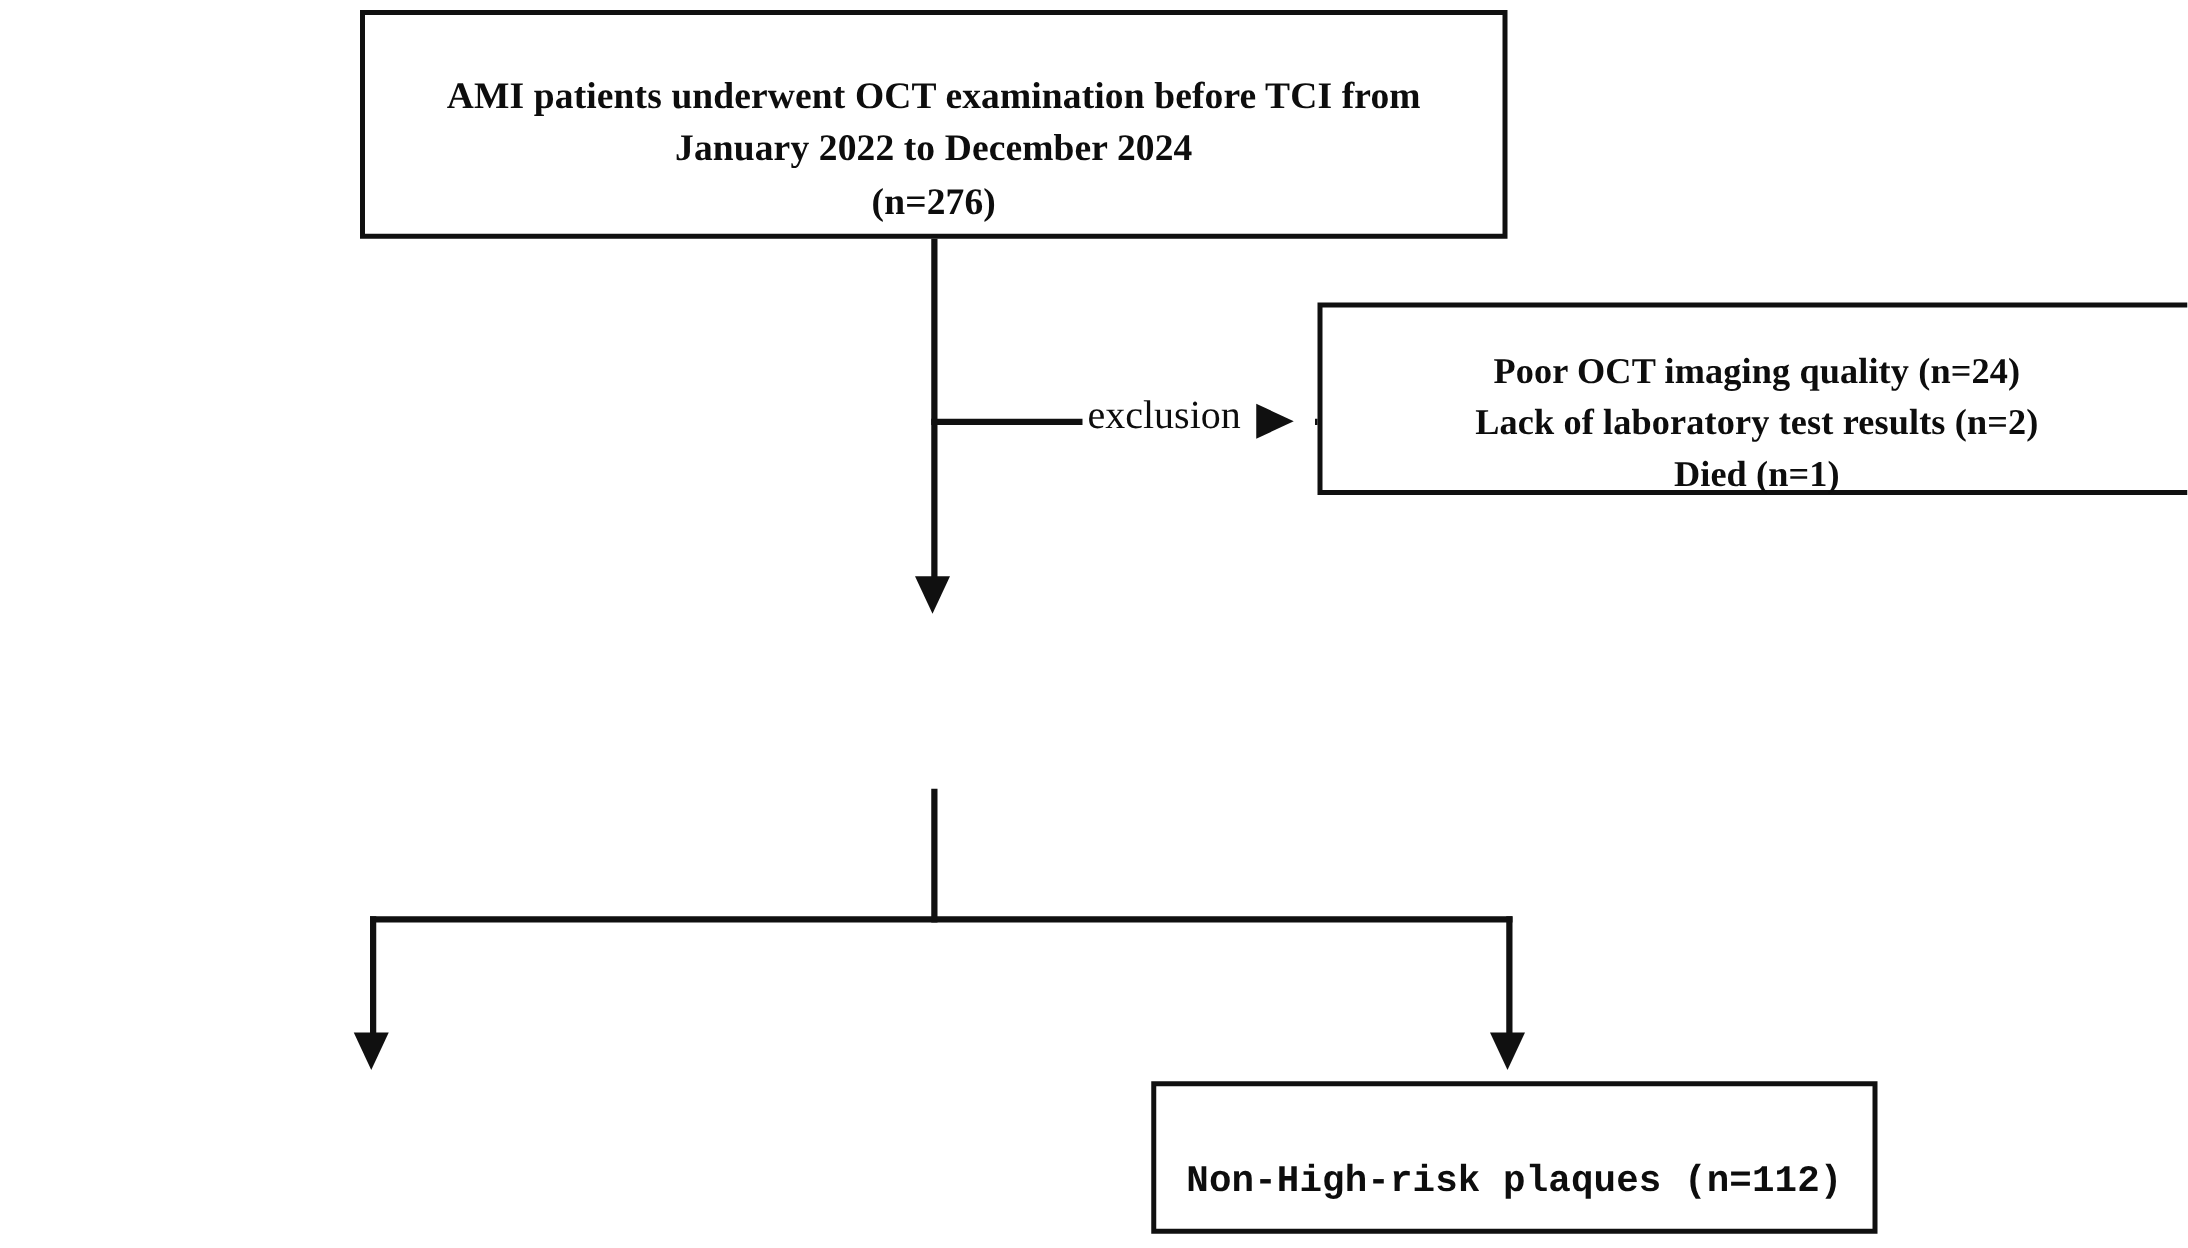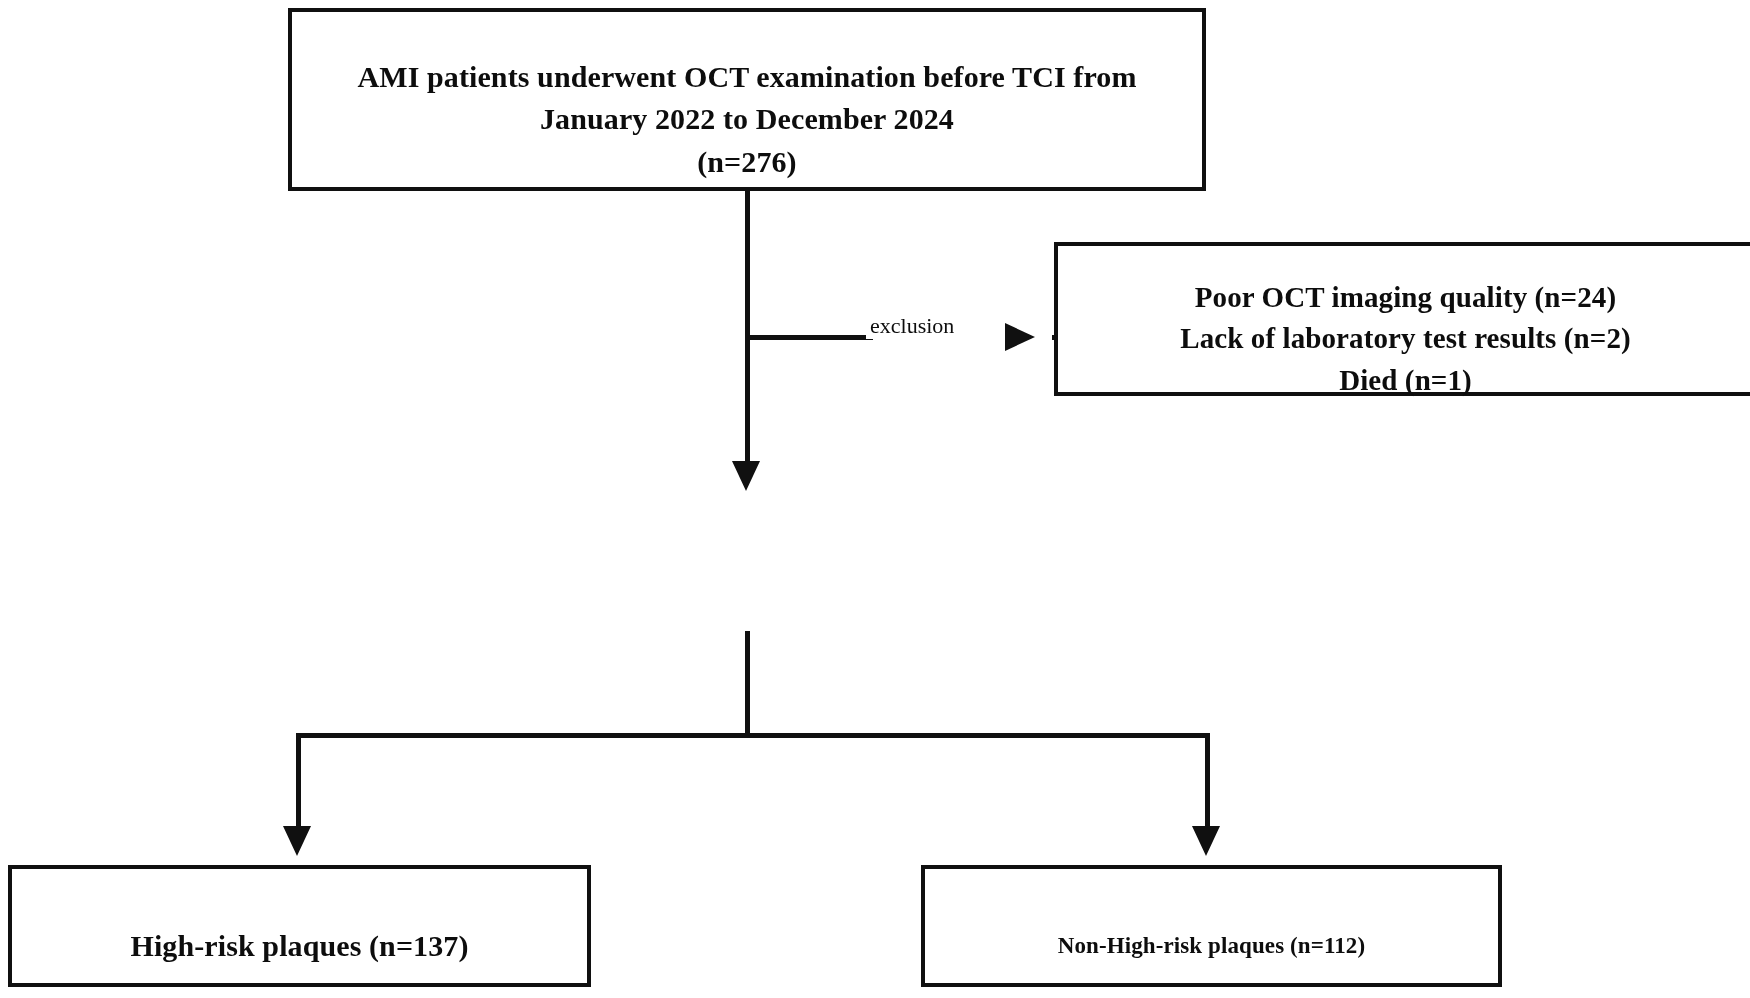--- a/index.html
+++ b/index.html
@@ -102,7 +102,7 @@
   #label-exclusion {
     position: absolute;
     left: 866px; top: 313px;
-    font-size: 22px;
+    font-size: 32px;
     color: #0d0d0d;
     background: #ffffff;
     padding: 0 4px;

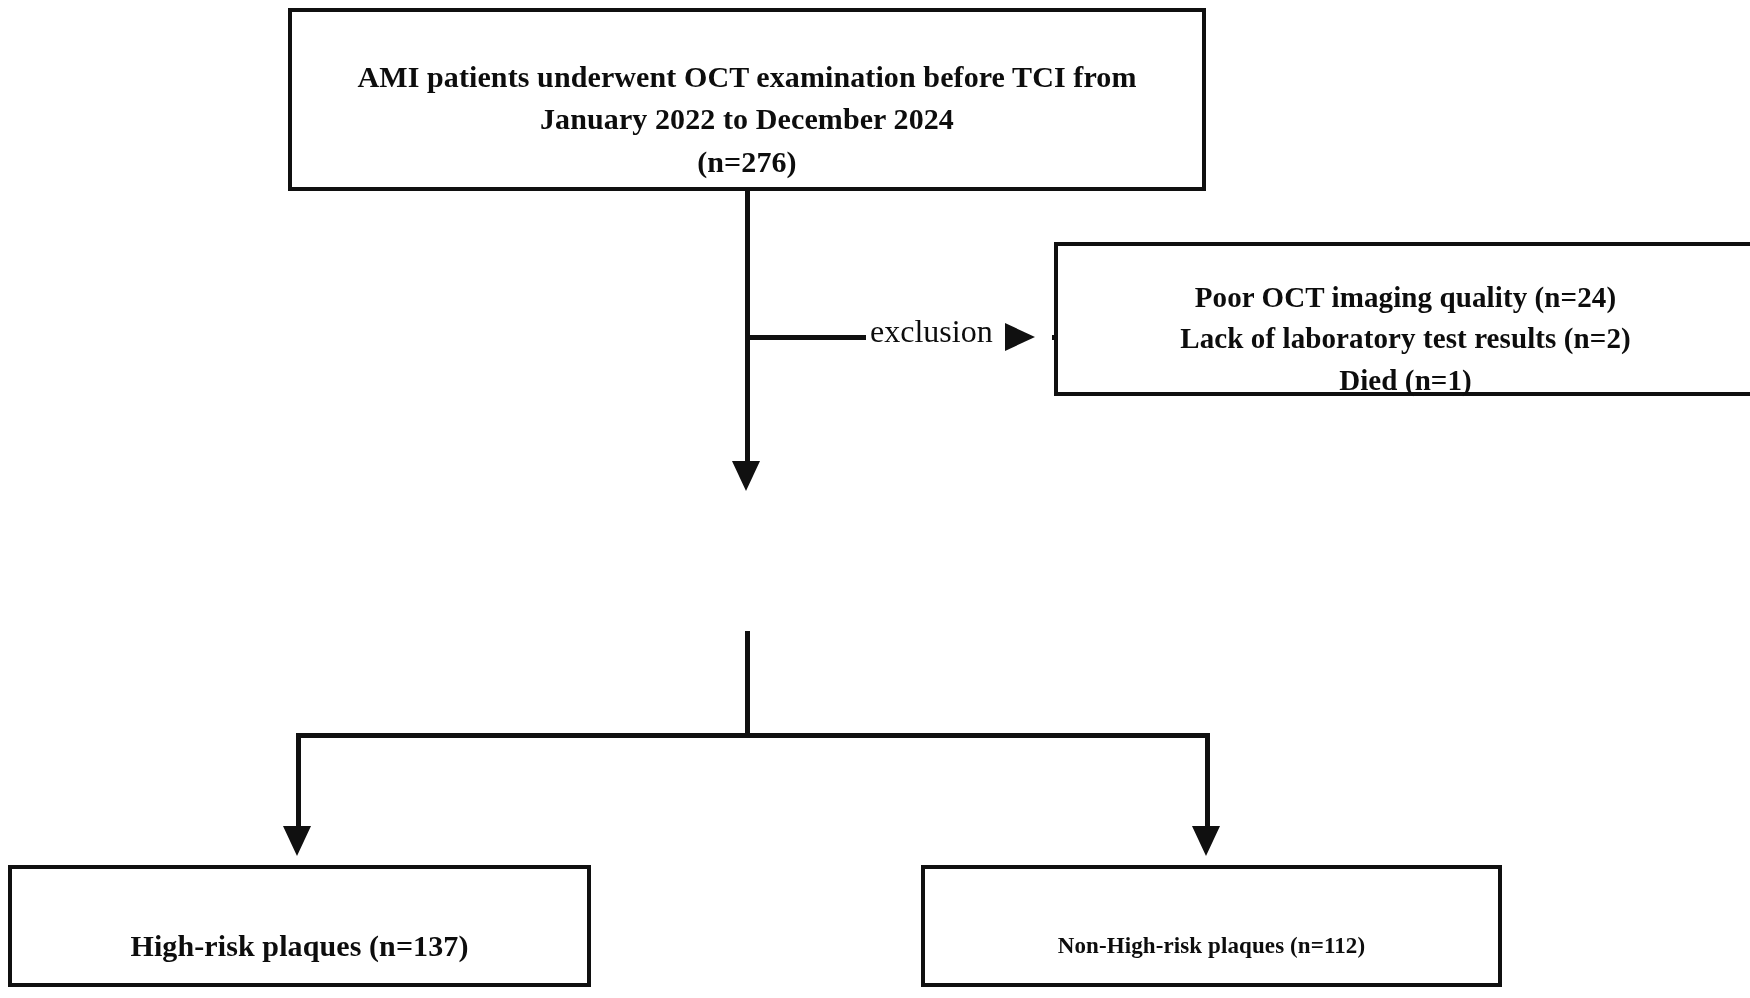--- a/index.html
+++ b/index.html
@@ -153,9 +153,6 @@
   <div class="vline" id="branch-right-v"></div>
   <div class="arrowhead-down" id="arrow-right"></div>
 
-  <div class="box" id="box-highrisk">
-    <div class="box-text">High-risk plaques  (n=137)</div>
-  </div>
 
   <div class="box" id="box-nonhighrisk">
     <div class="box-text">Non-High-risk plaques  (n=112)</div>

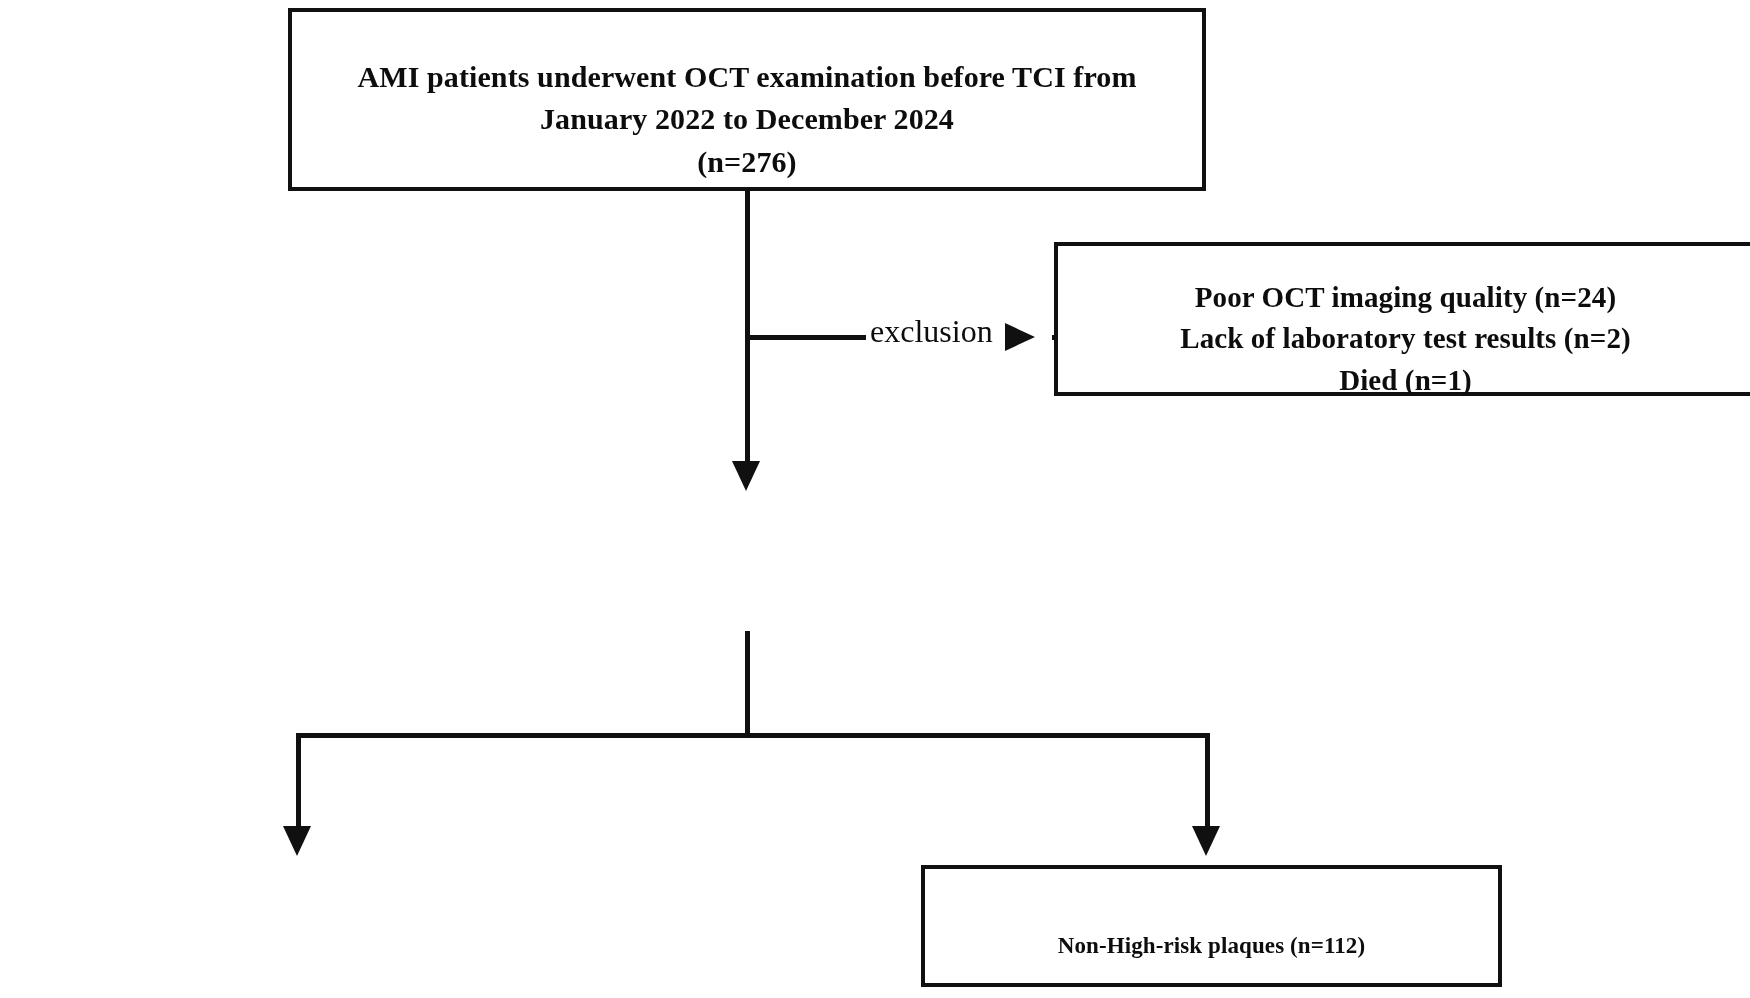--- a/index.html
+++ b/index.html
@@ -60,7 +60,7 @@
   #box-nonhighrisk {
     left: 921px; top: 865px; width: 581px; height: 122px;
   }
-  #box-nonhighrisk .box-text { font-size: 23px; }
+  #box-nonhighrisk .box-text { font-size: 30px; font-family: Liberation Mono, monospace; }
 
   
   .vline {

